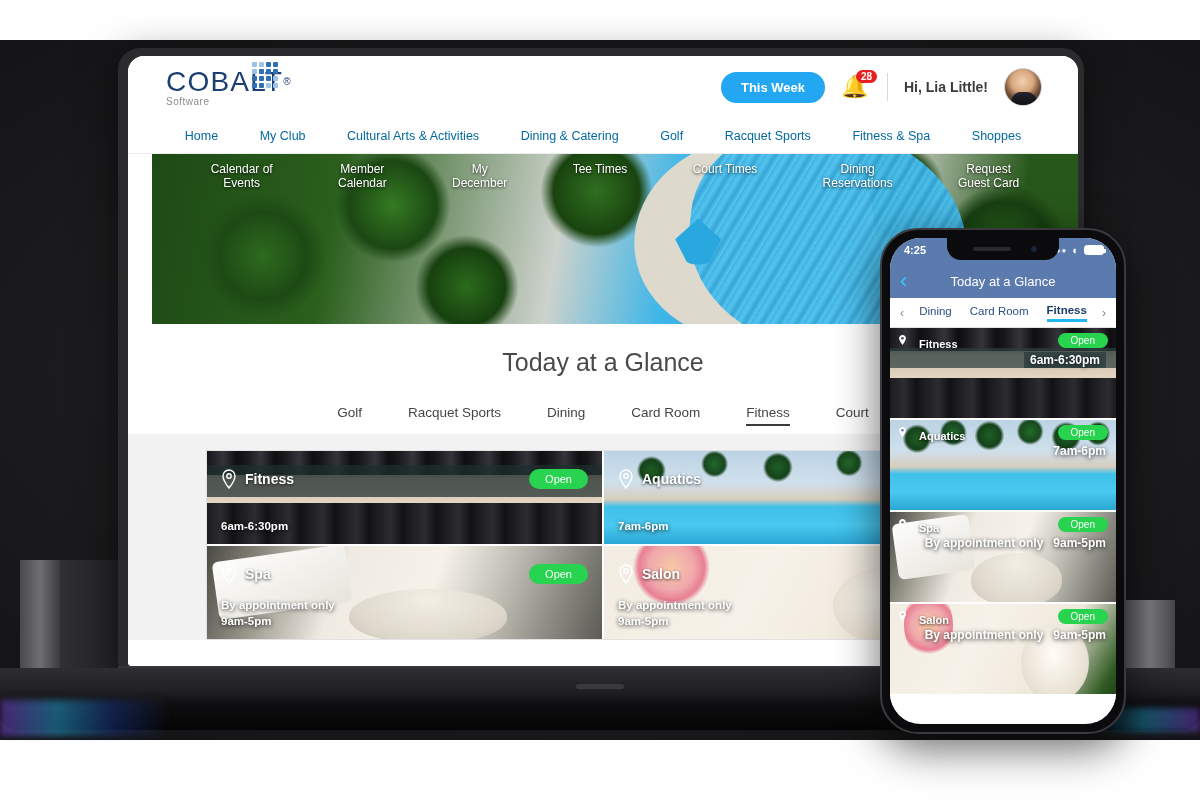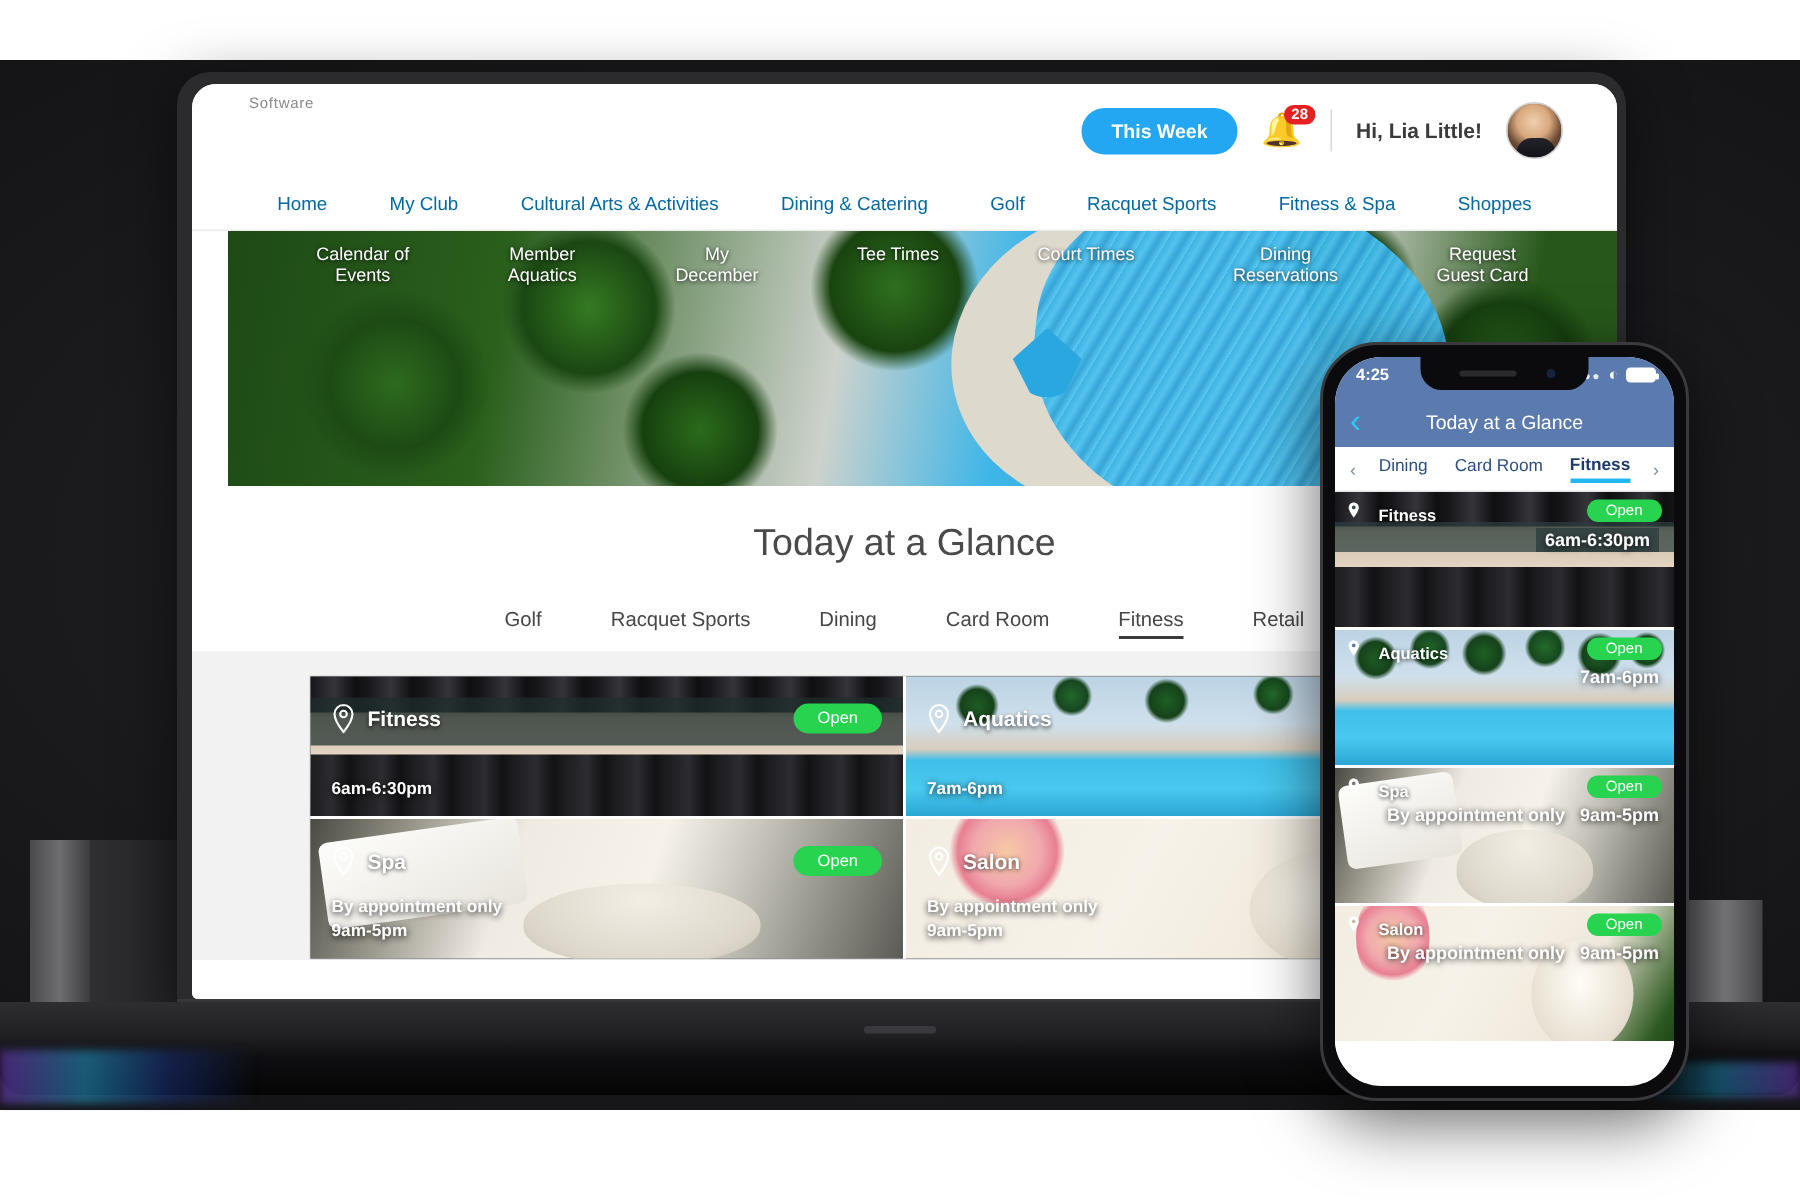--- a/index.html
+++ b/index.html
@@ -352,6 +352,27 @@
 
     <div class="site-header">
       <div class="logo-wrap">
+        <div style="position:relative;">
+          <span class="logo-word">COBALT</span><span class="logo-reg">®</span>
+          <span class="logo-dots">
+            <i class="lt"></i>
+              <i class="lt"></i>
+              <i></i>
+              <i></i>
+            <i class="lt"></i>
+              <i></i>
+              <i></i>
+              <i></i>
+            <i></i>
+              <i></i>
+              <i></i>
+              <i class="lt"></i>
+            <i></i>
+              <i></i>
+              <i class="lt"></i>
+              <i class="lt"></i>
+          </span>
+        </div>
         <div class="logo-sub">Software</div>
       </div>
 

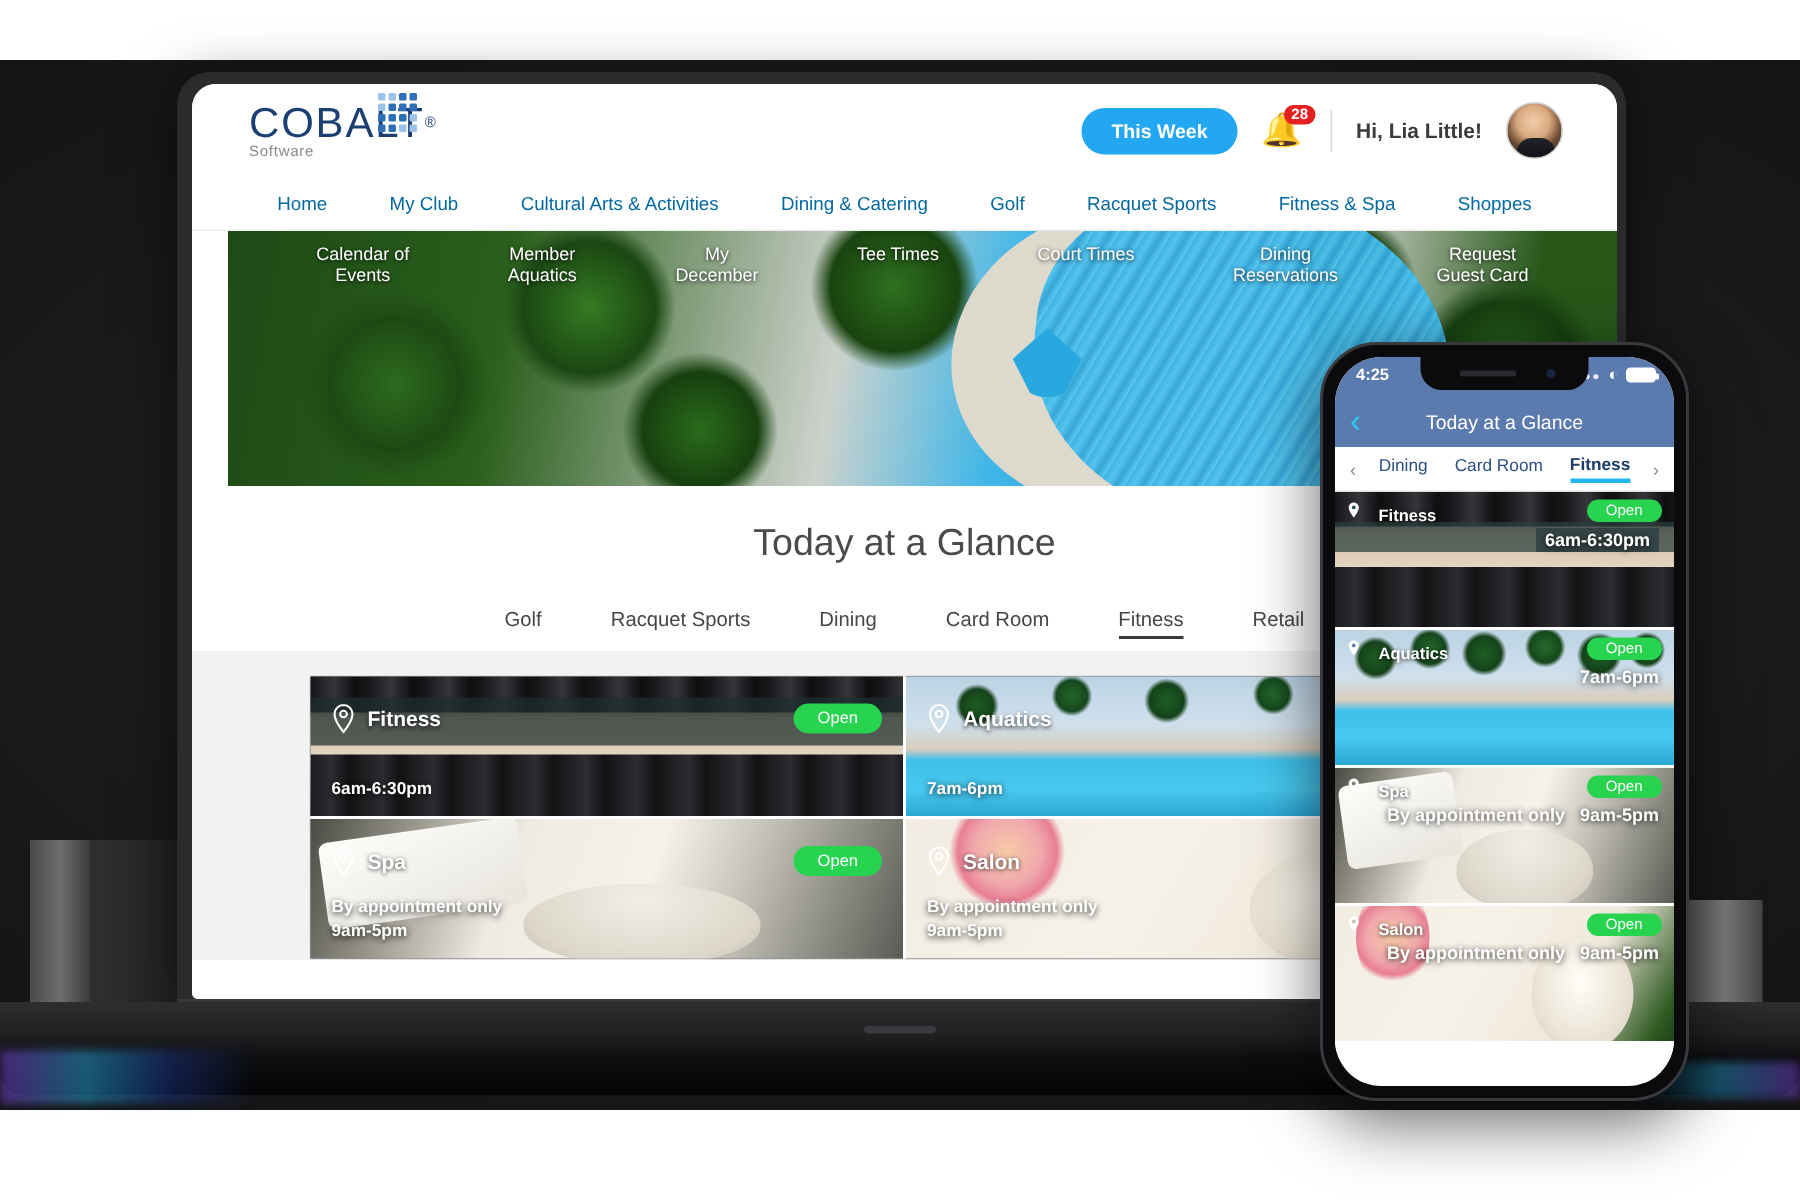--- a/index.html
+++ b/index.html
@@ -410,7 +410,7 @@
         <a>Calendar of
 Events</a>
         <a>Member
-Aquatics</a>
+Calendar</a>
         <a>My
 December</a>
         <a>Tee Times</a>

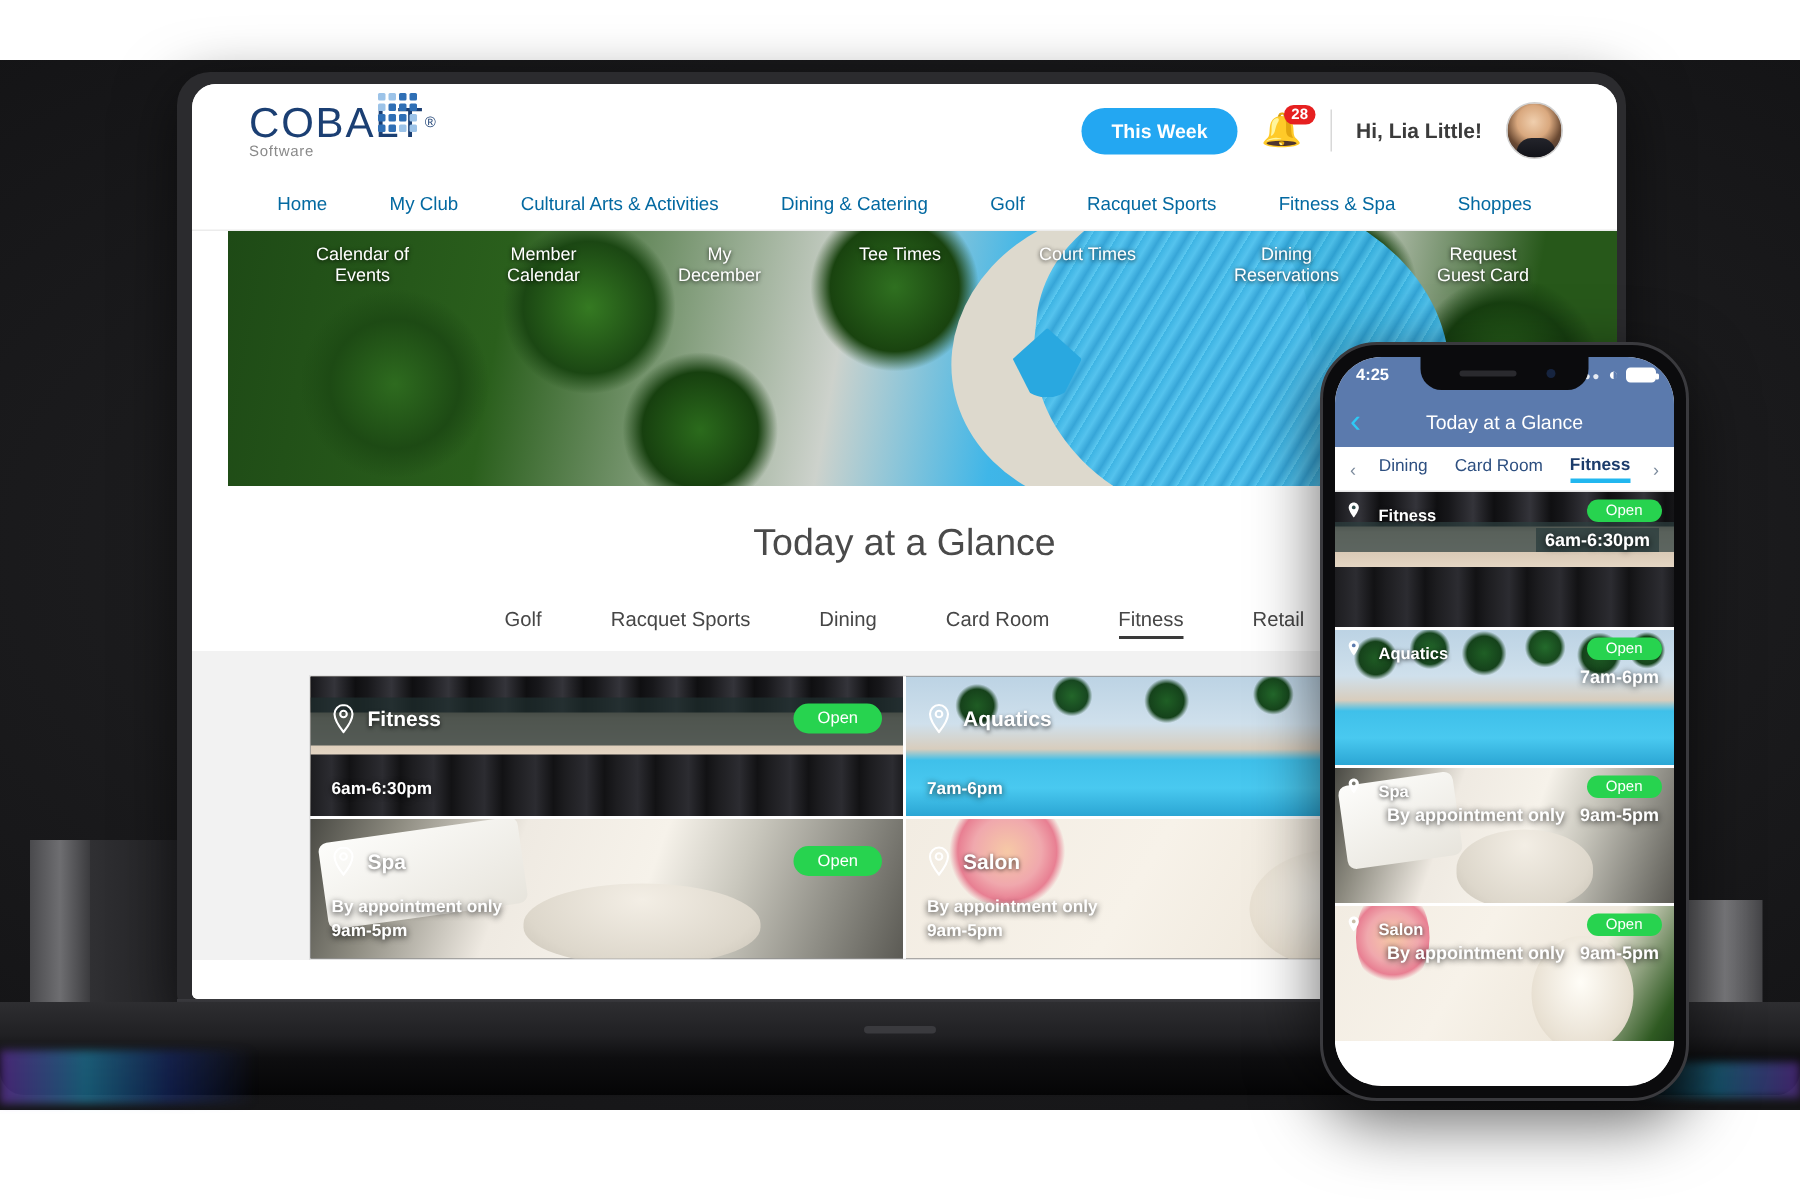--- a/index.html
+++ b/index.html
@@ -430,7 +430,7 @@
         <a>Dining</a>
         <a>Card Room</a>
         <a class="active">Fitness</a>
-        <a>Retail</a>
+        <a>Court</a>
       </div>
     </div>
 

